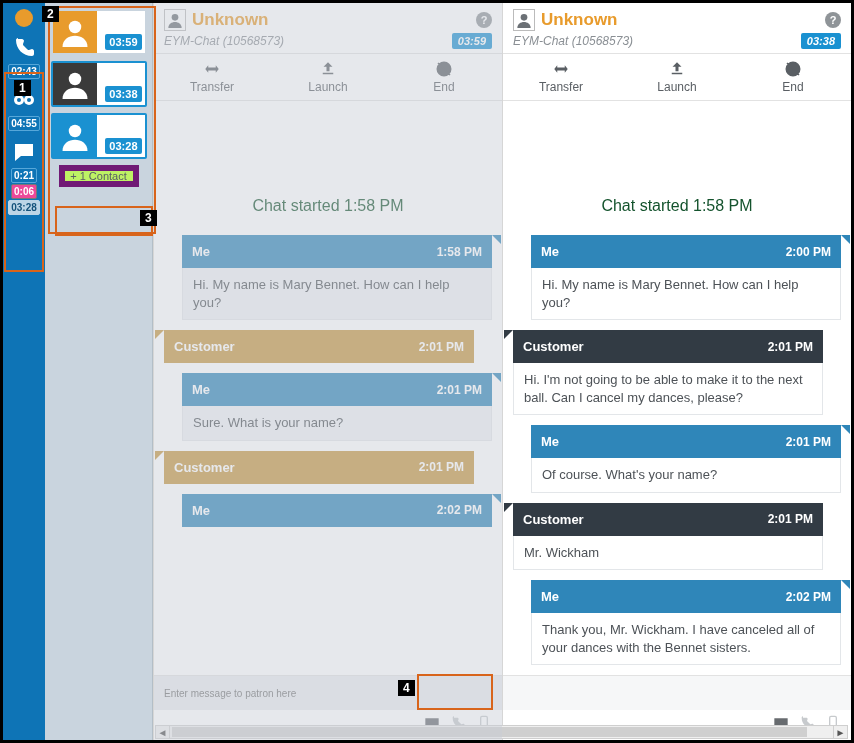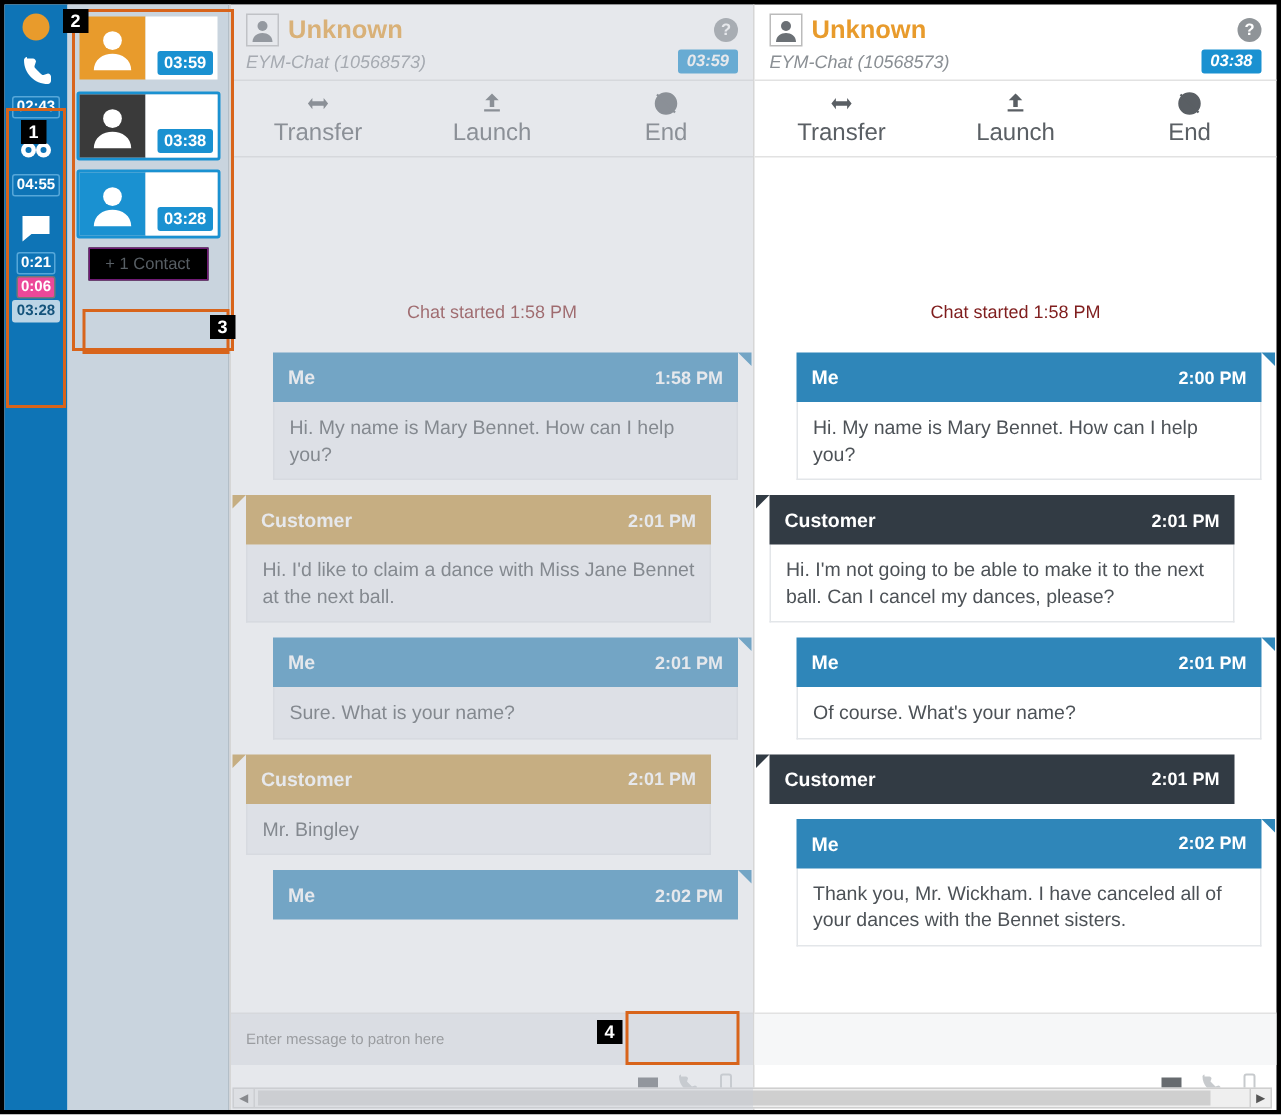--- a/index.html
+++ b/index.html
@@ -41,7 +41,7 @@
 .ph-time { margin-left:auto; font-size:11px; font-weight:bold; color:#fff; background:#1a91d1; padding:2px 6px; border-radius:2px; }
 
 .acts { display:flex; border-bottom:1px solid #e2e2e2; }
-.act { flex:1; display:flex; flex-direction:column; align-items:center; gap:2px; padding:6px 0; color:#5a5f64; font-size:16px; cursor:pointer; }
+.act { flex:1; display:flex; flex-direction:column; align-items:center; gap:2px; padding:6px 0; color:#5a5f64; font-size:12px; cursor:pointer; }
 .act svg { width:18px; height:18px; }
 
 .body { flex:1; overflow:hidden; padding:12px 10px 0 10px; }

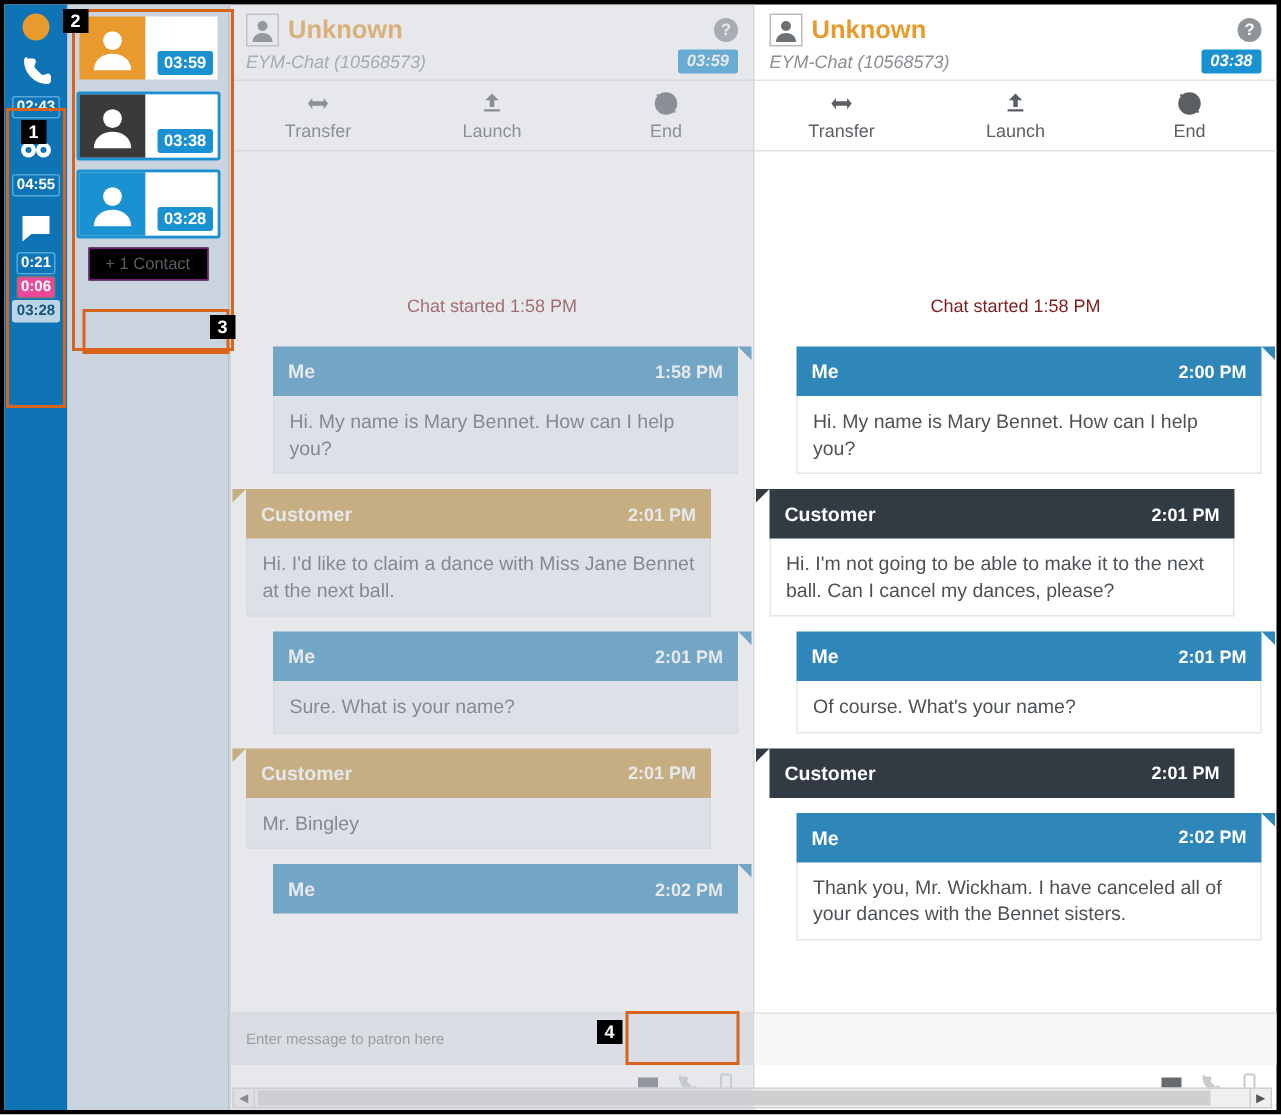--- a/index.html
+++ b/index.html
@@ -25,7 +25,7 @@
 .card .rt { flex:1; background:#fff; display:flex; align-items:flex-end; justify-content:flex-end; padding:3px; }
 .card .tm { font-size:11px; font-weight:bold; color:#fff; background:#1a91d1; padding:2px 4px; border-radius:2px; }
 .av.amber{background:#e89b2c;} .av.dark{background:#3a3a3a;} .av.blue{background:#1a91d1;}
-.plus-c { width:80px; height:22px; border:1px solid #701a75; background:#000000; color:#585f65; font-size:11px; display:flex; align-items:center; justify-content:center; cursor:pointer; }
+.plus-c { width:80px; height:22px; border:6px solid #701a75; background:#bef264; color:#585f65; font-size:11px; display:flex; align-items:center; justify-content:center; cursor:pointer; }
 
 
 .panes { flex:1; display:flex; min-width:0; }

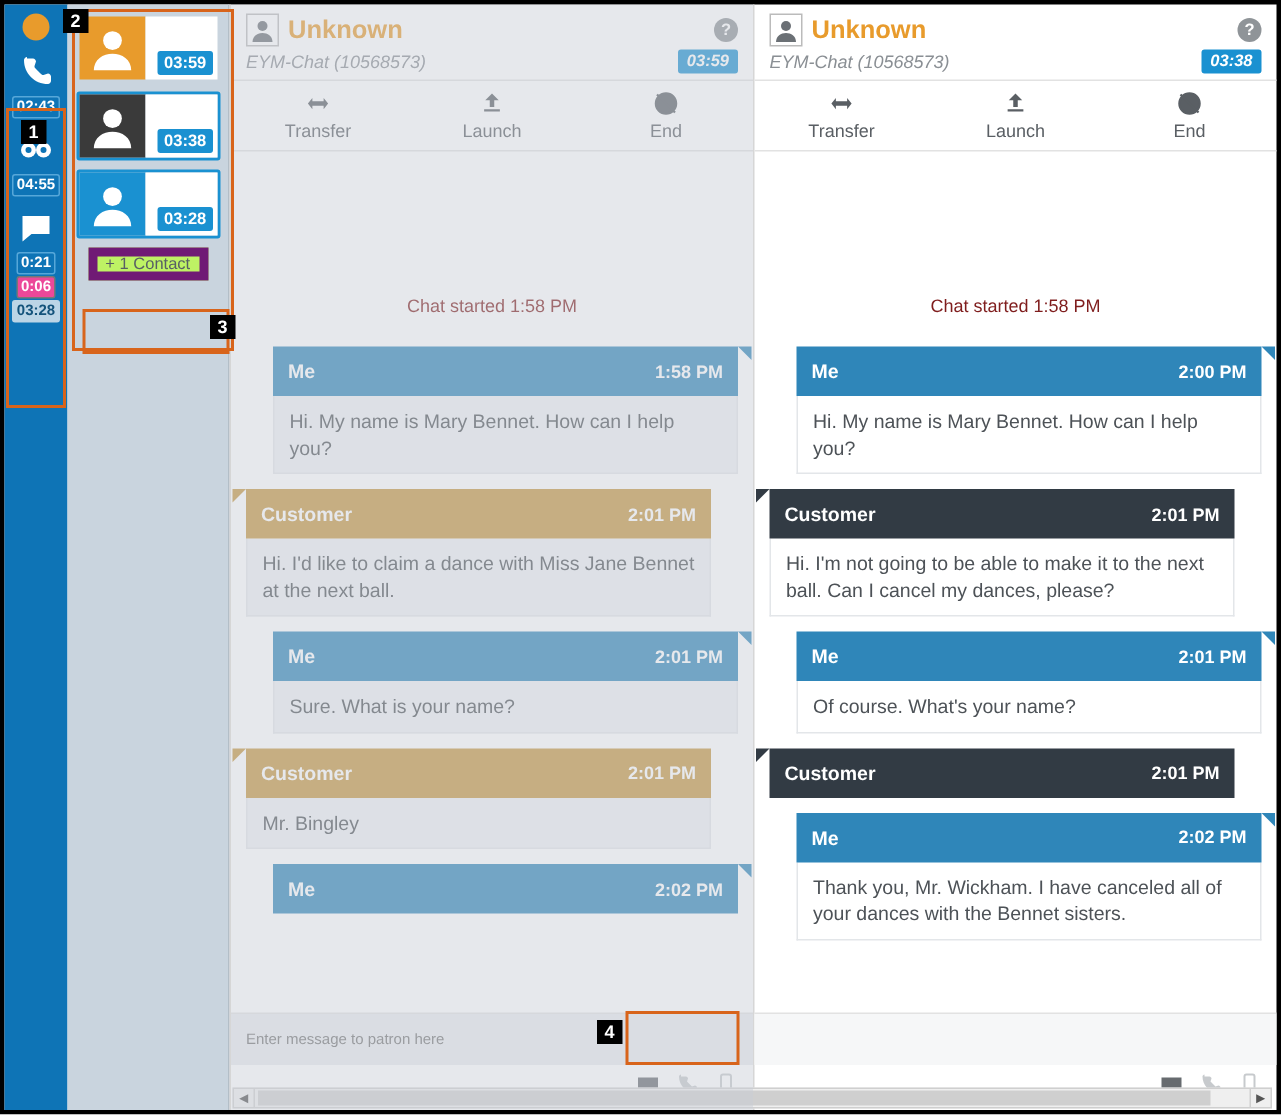--- a/index.html
+++ b/index.html
@@ -45,7 +45,7 @@
 .act svg { width:18px; height:18px; }
 
 .body { flex:1; overflow:hidden; padding:12px 10px 0 10px; }
-.started { text-align:center; color:#7f1d1d; font-size:12px; margin:84px 0 20px 0; }
+.started { text-align:center; color:#14532d; font-size:16px; margin:84px 0 20px 0; }
 
 .msg { margin-bottom:10px; }
 .msg .hdr { display:flex; align-items:center; padding:9px 10px; color:#fff; font-weight:600; font-size:13px; position:relative; }

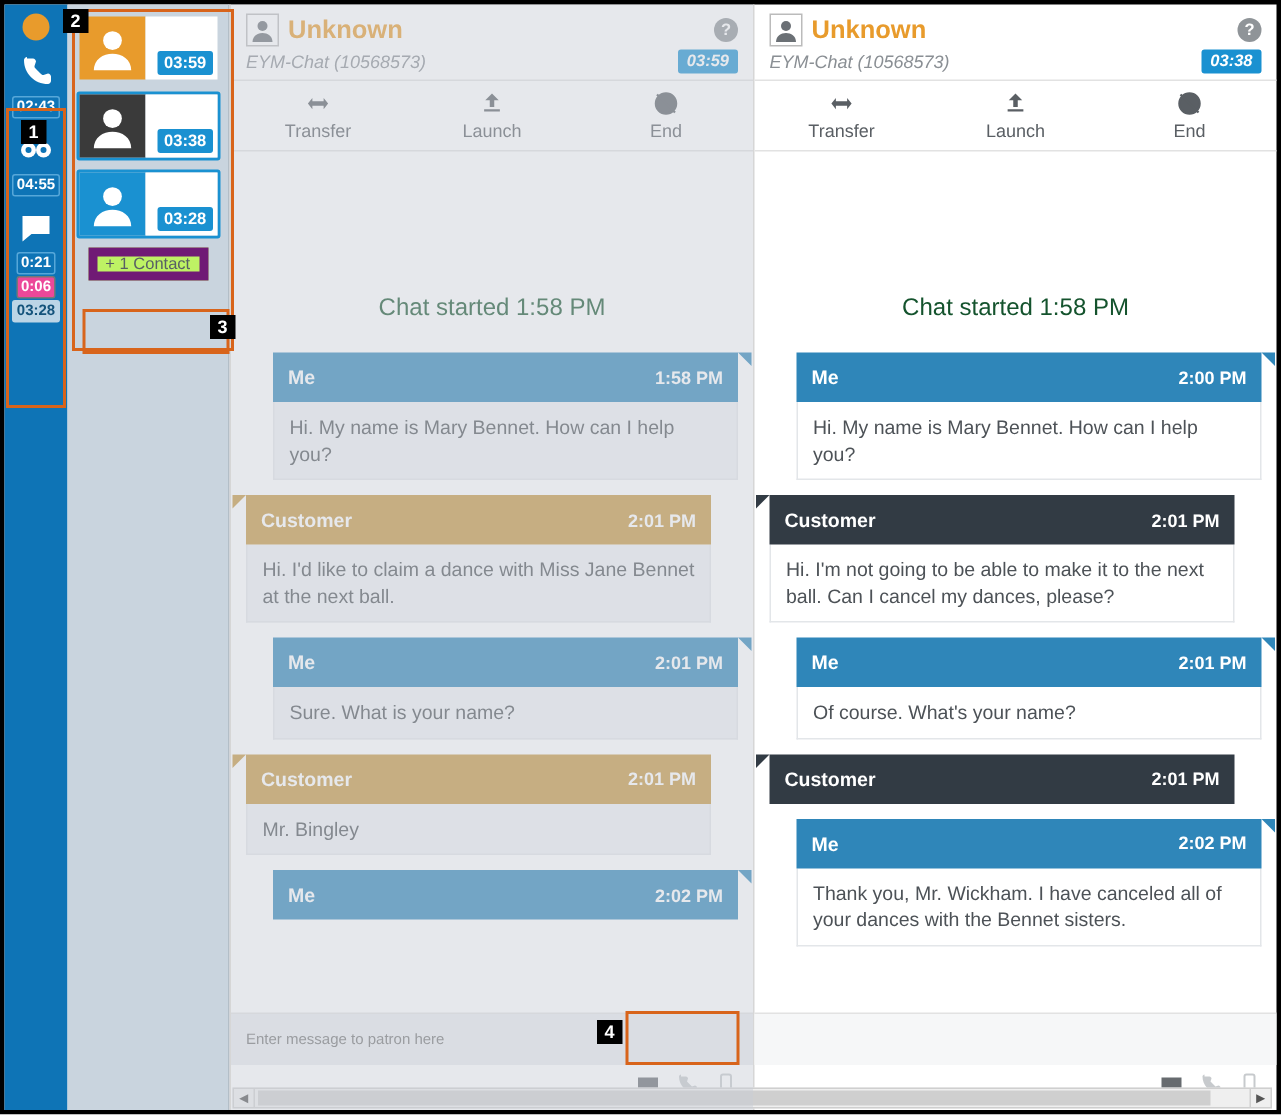--- a/index.html
+++ b/index.html
@@ -216,7 +216,6 @@
         <span class="who">Customer</span>
         <span class="when">2:01 PM</span>
       </div>
-      <div class="bod">Hi. I'd like to claim a dance with Miss Jane Bennet at the next ball.</div>
               </div>
               <div class="msg me">
       <div class="hdr">

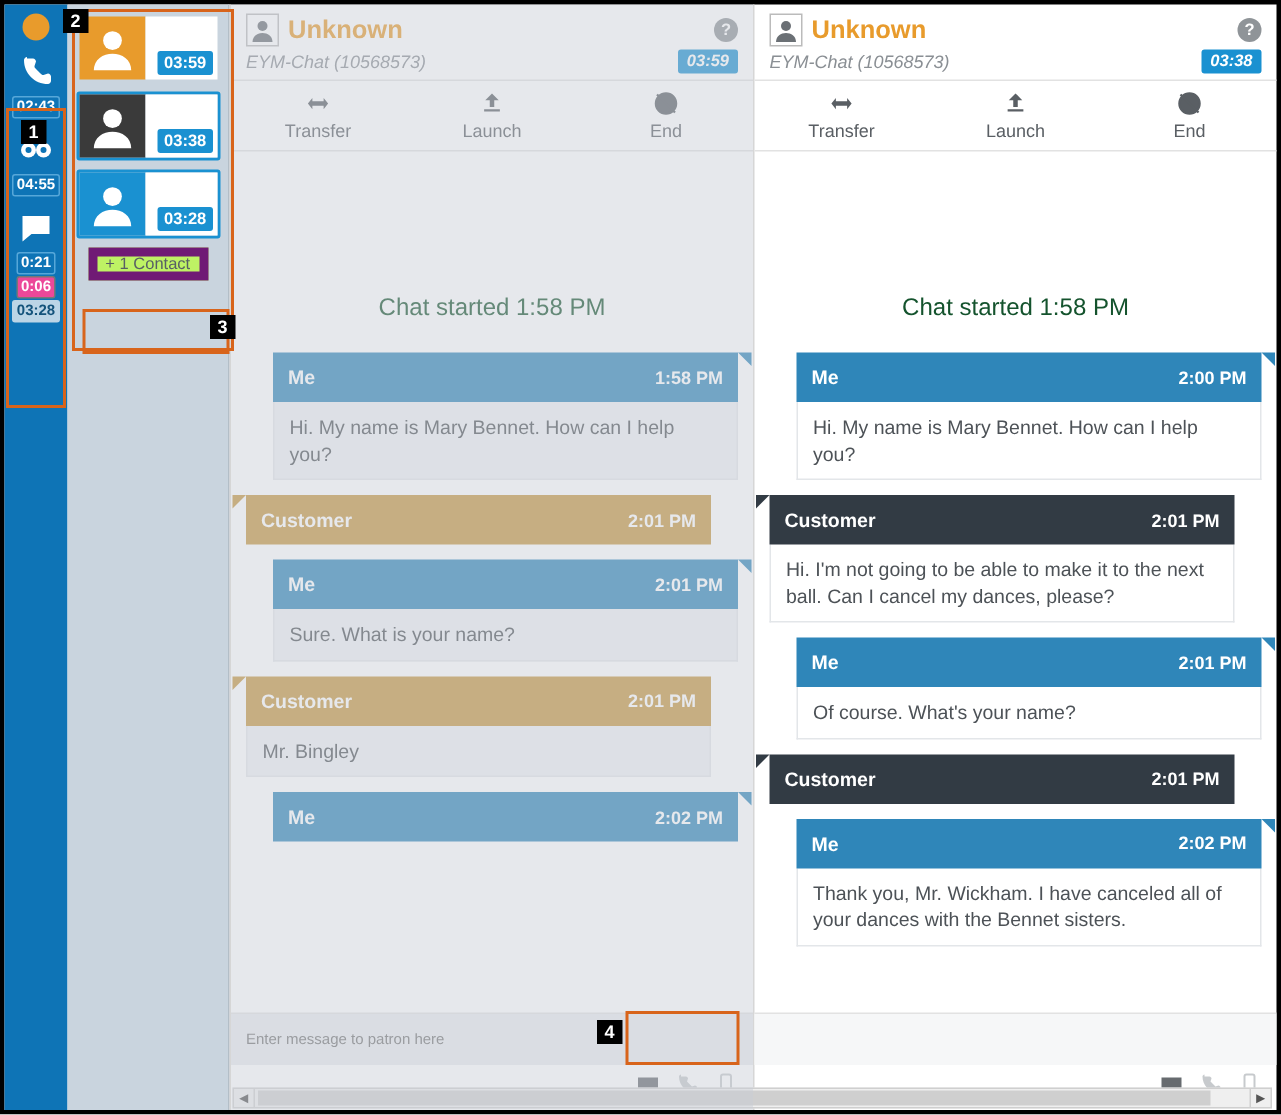--- a/index.html
+++ b/index.html
@@ -231,7 +231,6 @@
         <span class="who">Customer</span>
         <span class="when">2:01 PM</span>
       </div>
-      <div class="bod">Mr. Bingley</div>
               </div>
               <div class="msg me">
       <div class="hdr">

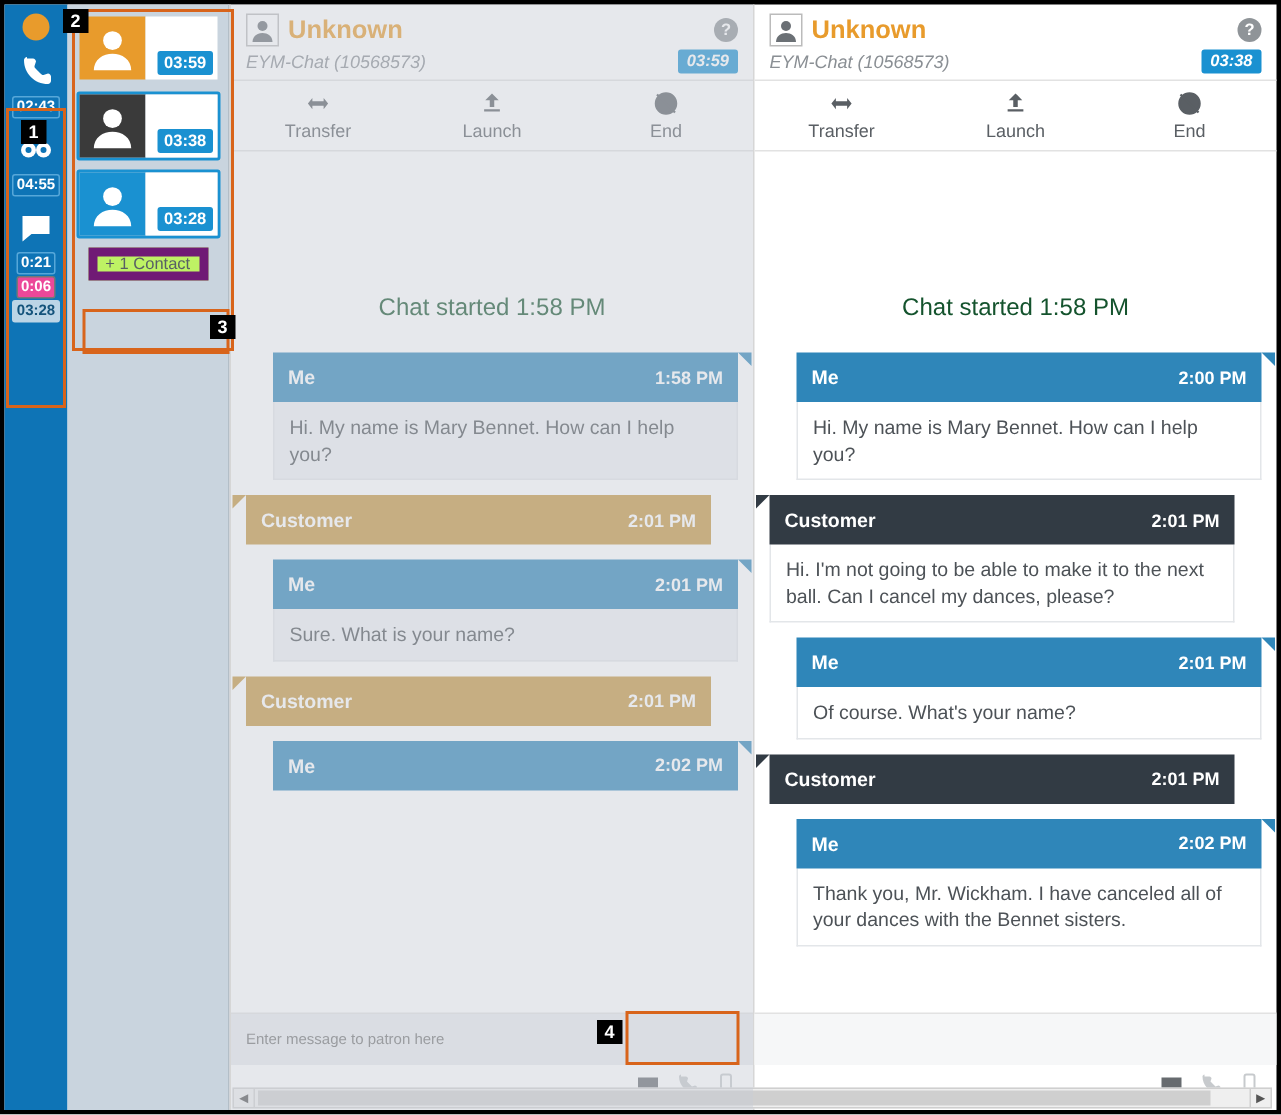--- a/index.html
+++ b/index.html
@@ -326,6 +326,7 @@
         <span class="who">Customer</span>
         <span class="when">2:01 PM</span>
       </div>
+      <div class="bod">Mr. Wickham</div>
               </div>
               <div class="msg me">
       <div class="hdr">

